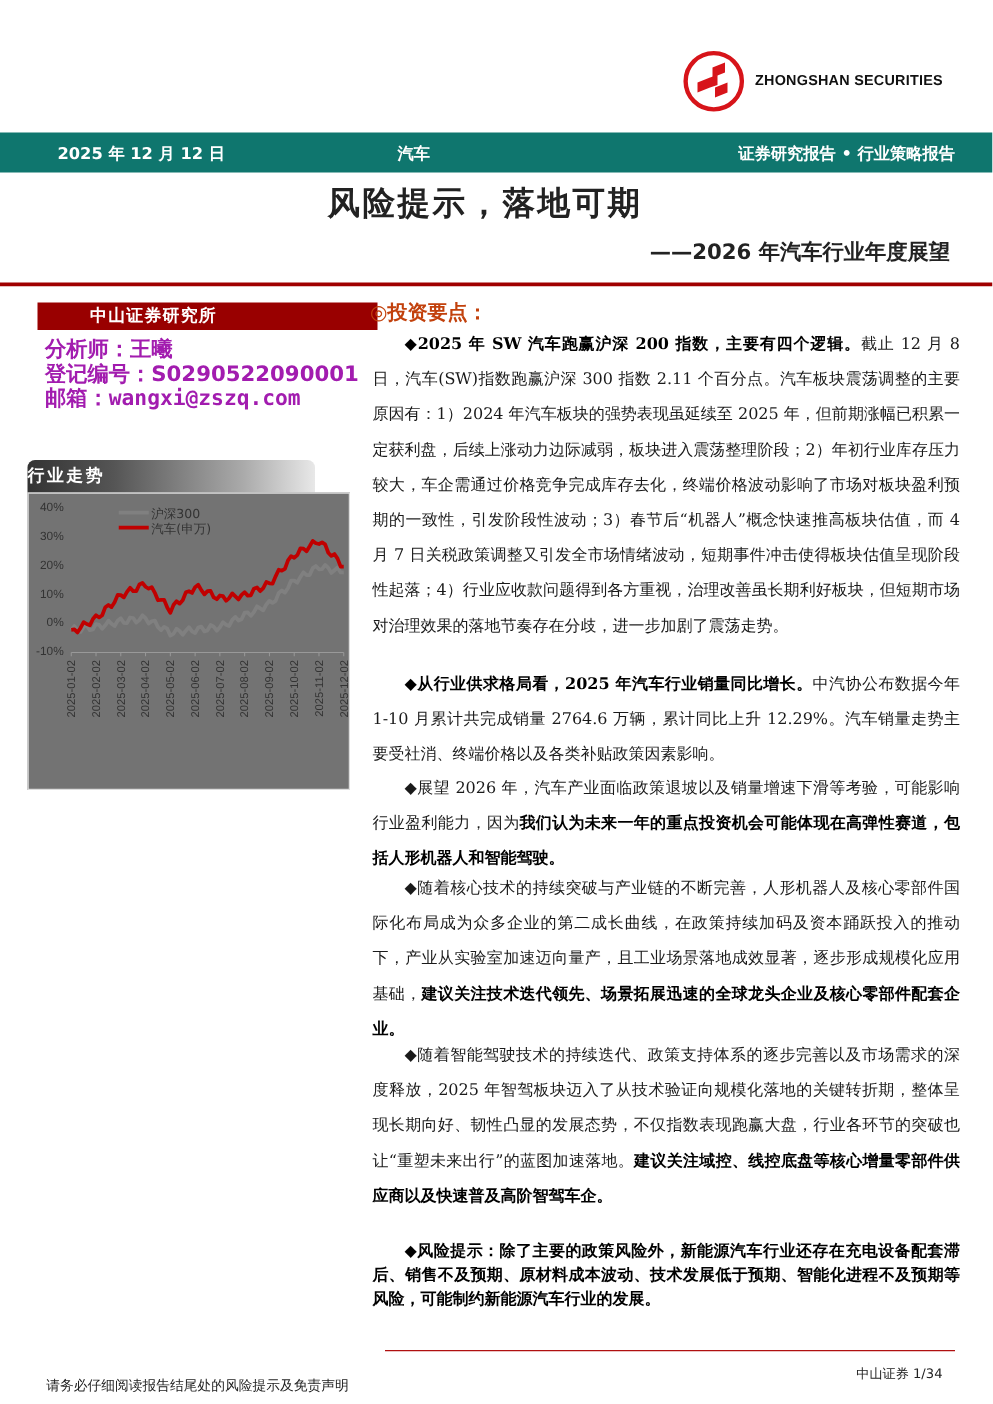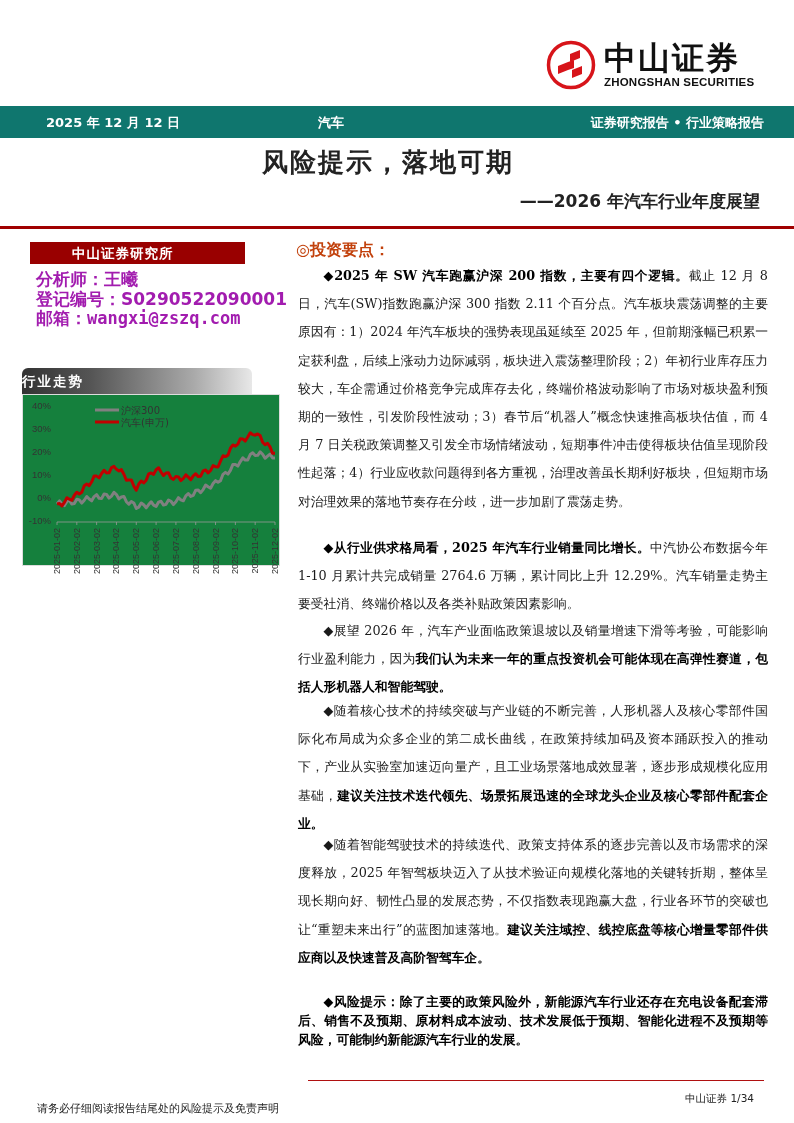--- a/index.html
+++ b/index.html
@@ -58,7 +58,6 @@
     <polygon points="22,22 28,20 28,28 22,30" fill="#d7141a"></polygon>
   </svg>
   <div class="logo-text">
-    <span class="logo-cn">中山证券</span>
     <span class="logo-en">ZHONGSHAN SECURITIES</span>
   </div>
 </div>

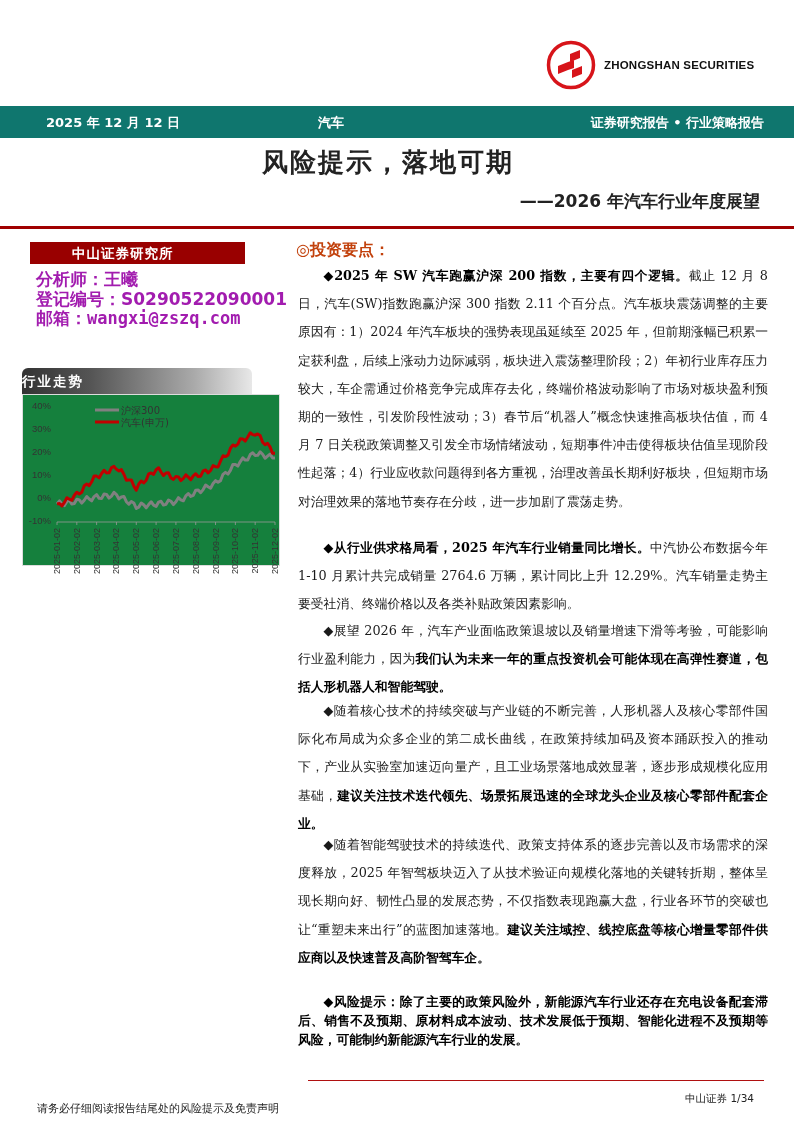--- a/index.html
+++ b/index.html
@@ -26,7 +26,7 @@
   .title-rule { position: absolute; left: 0; top: 226px; width: 794px; height: 3px; background: #a00000; }
 
   
-  .inst-bar { position: absolute; left: 30px; top: 242px; width: 215px; height: 22px; background: #990000; color: #fff; font-size: 13.5px; font-weight: bold; padding-left: 42px; line-height: 22px; letter-spacing: 1px; }
+  .inst-bar { position: absolute; left: 30px; top: 242px; width: 272px; height: 22px; background: #990000; color: #fff; font-size: 13.5px; font-weight: bold; padding-left: 42px; line-height: 22px; letter-spacing: 1px; }
   .analyst { position: absolute; left: 36px; font-size: 17px; font-weight: bold; color: #a21caf; font-family: "DejaVu Sans", sans-serif; }
   .analyst .mono { font-family: "DejaVu Sans Mono", "Liberation Mono", monospace; font-weight: bold; }
 

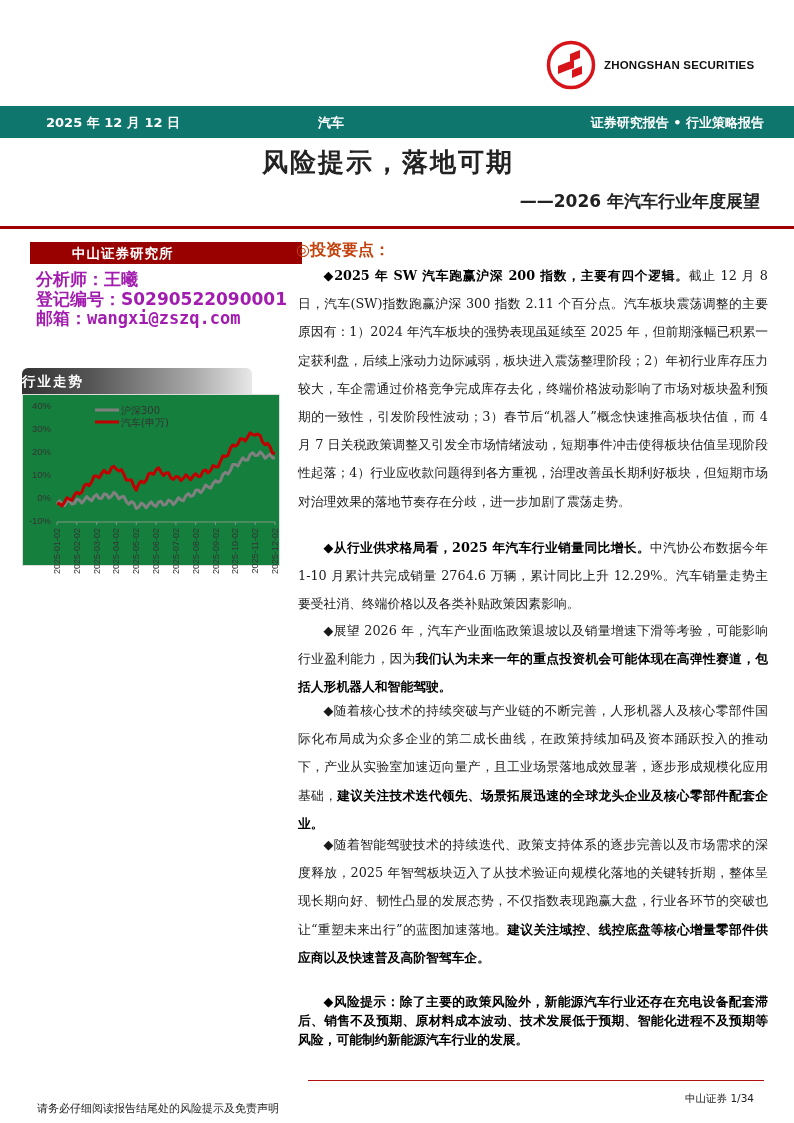--- a/index.html
+++ b/index.html
@@ -31,7 +31,7 @@
   .analyst .mono { font-family: "DejaVu Sans Mono", "Liberation Mono", monospace; font-weight: bold; }
 
   .trend-header { position: absolute; left: 22px; top: 368px; width: 230px; height: 26px; border-radius: 6px 6px 0 0; background: linear-gradient(90deg, #333 0%, #555 30%, #aaa 75%, #e8e8e8 100%); color: #fff; font-size: 13.5px; font-weight: bold; line-height: 26px; letter-spacing: 2px; }
-  .chart-box { position: absolute; left: 22px; top: 394px; width: 258px; height: 172px; border: 1px solid #ddd; background: #15803d; }
+  .chart-box { position: absolute; left: 22px; top: 394px; width: 258px; height: 238px; border: 1px solid #ddd; background: #737373; }
   .chart-box svg { position: absolute; left: 0; top: 0; }
 
   

